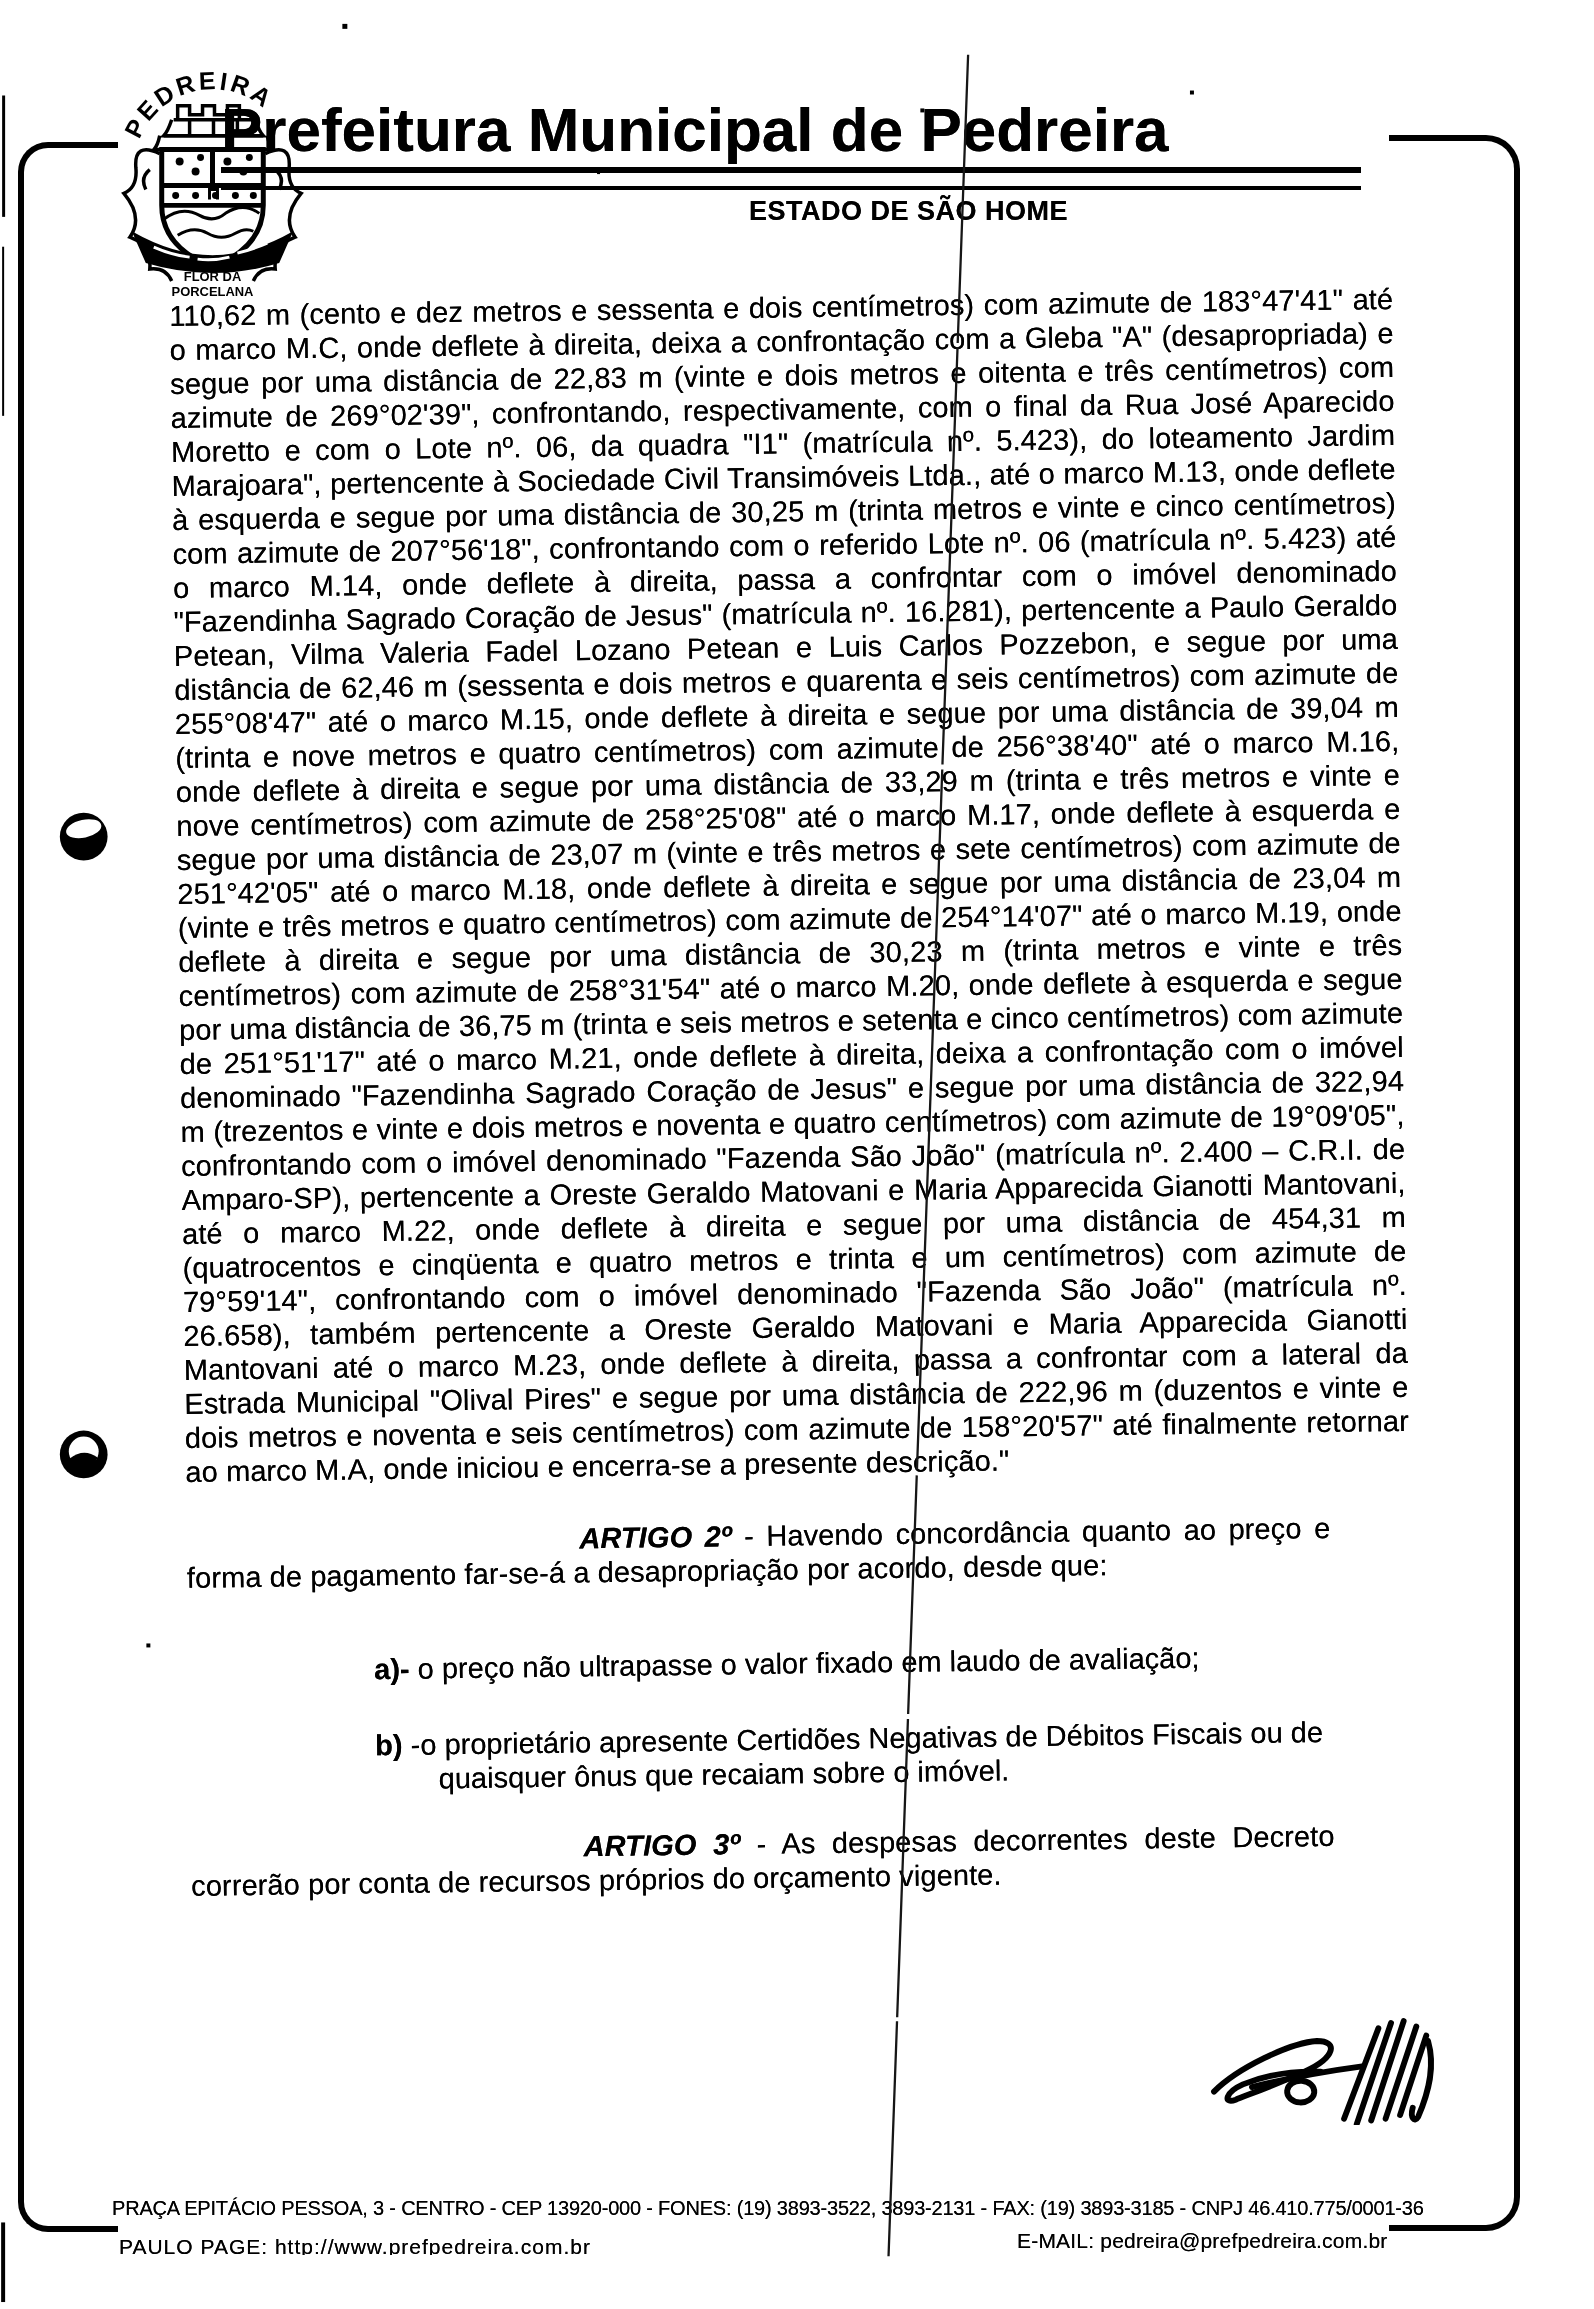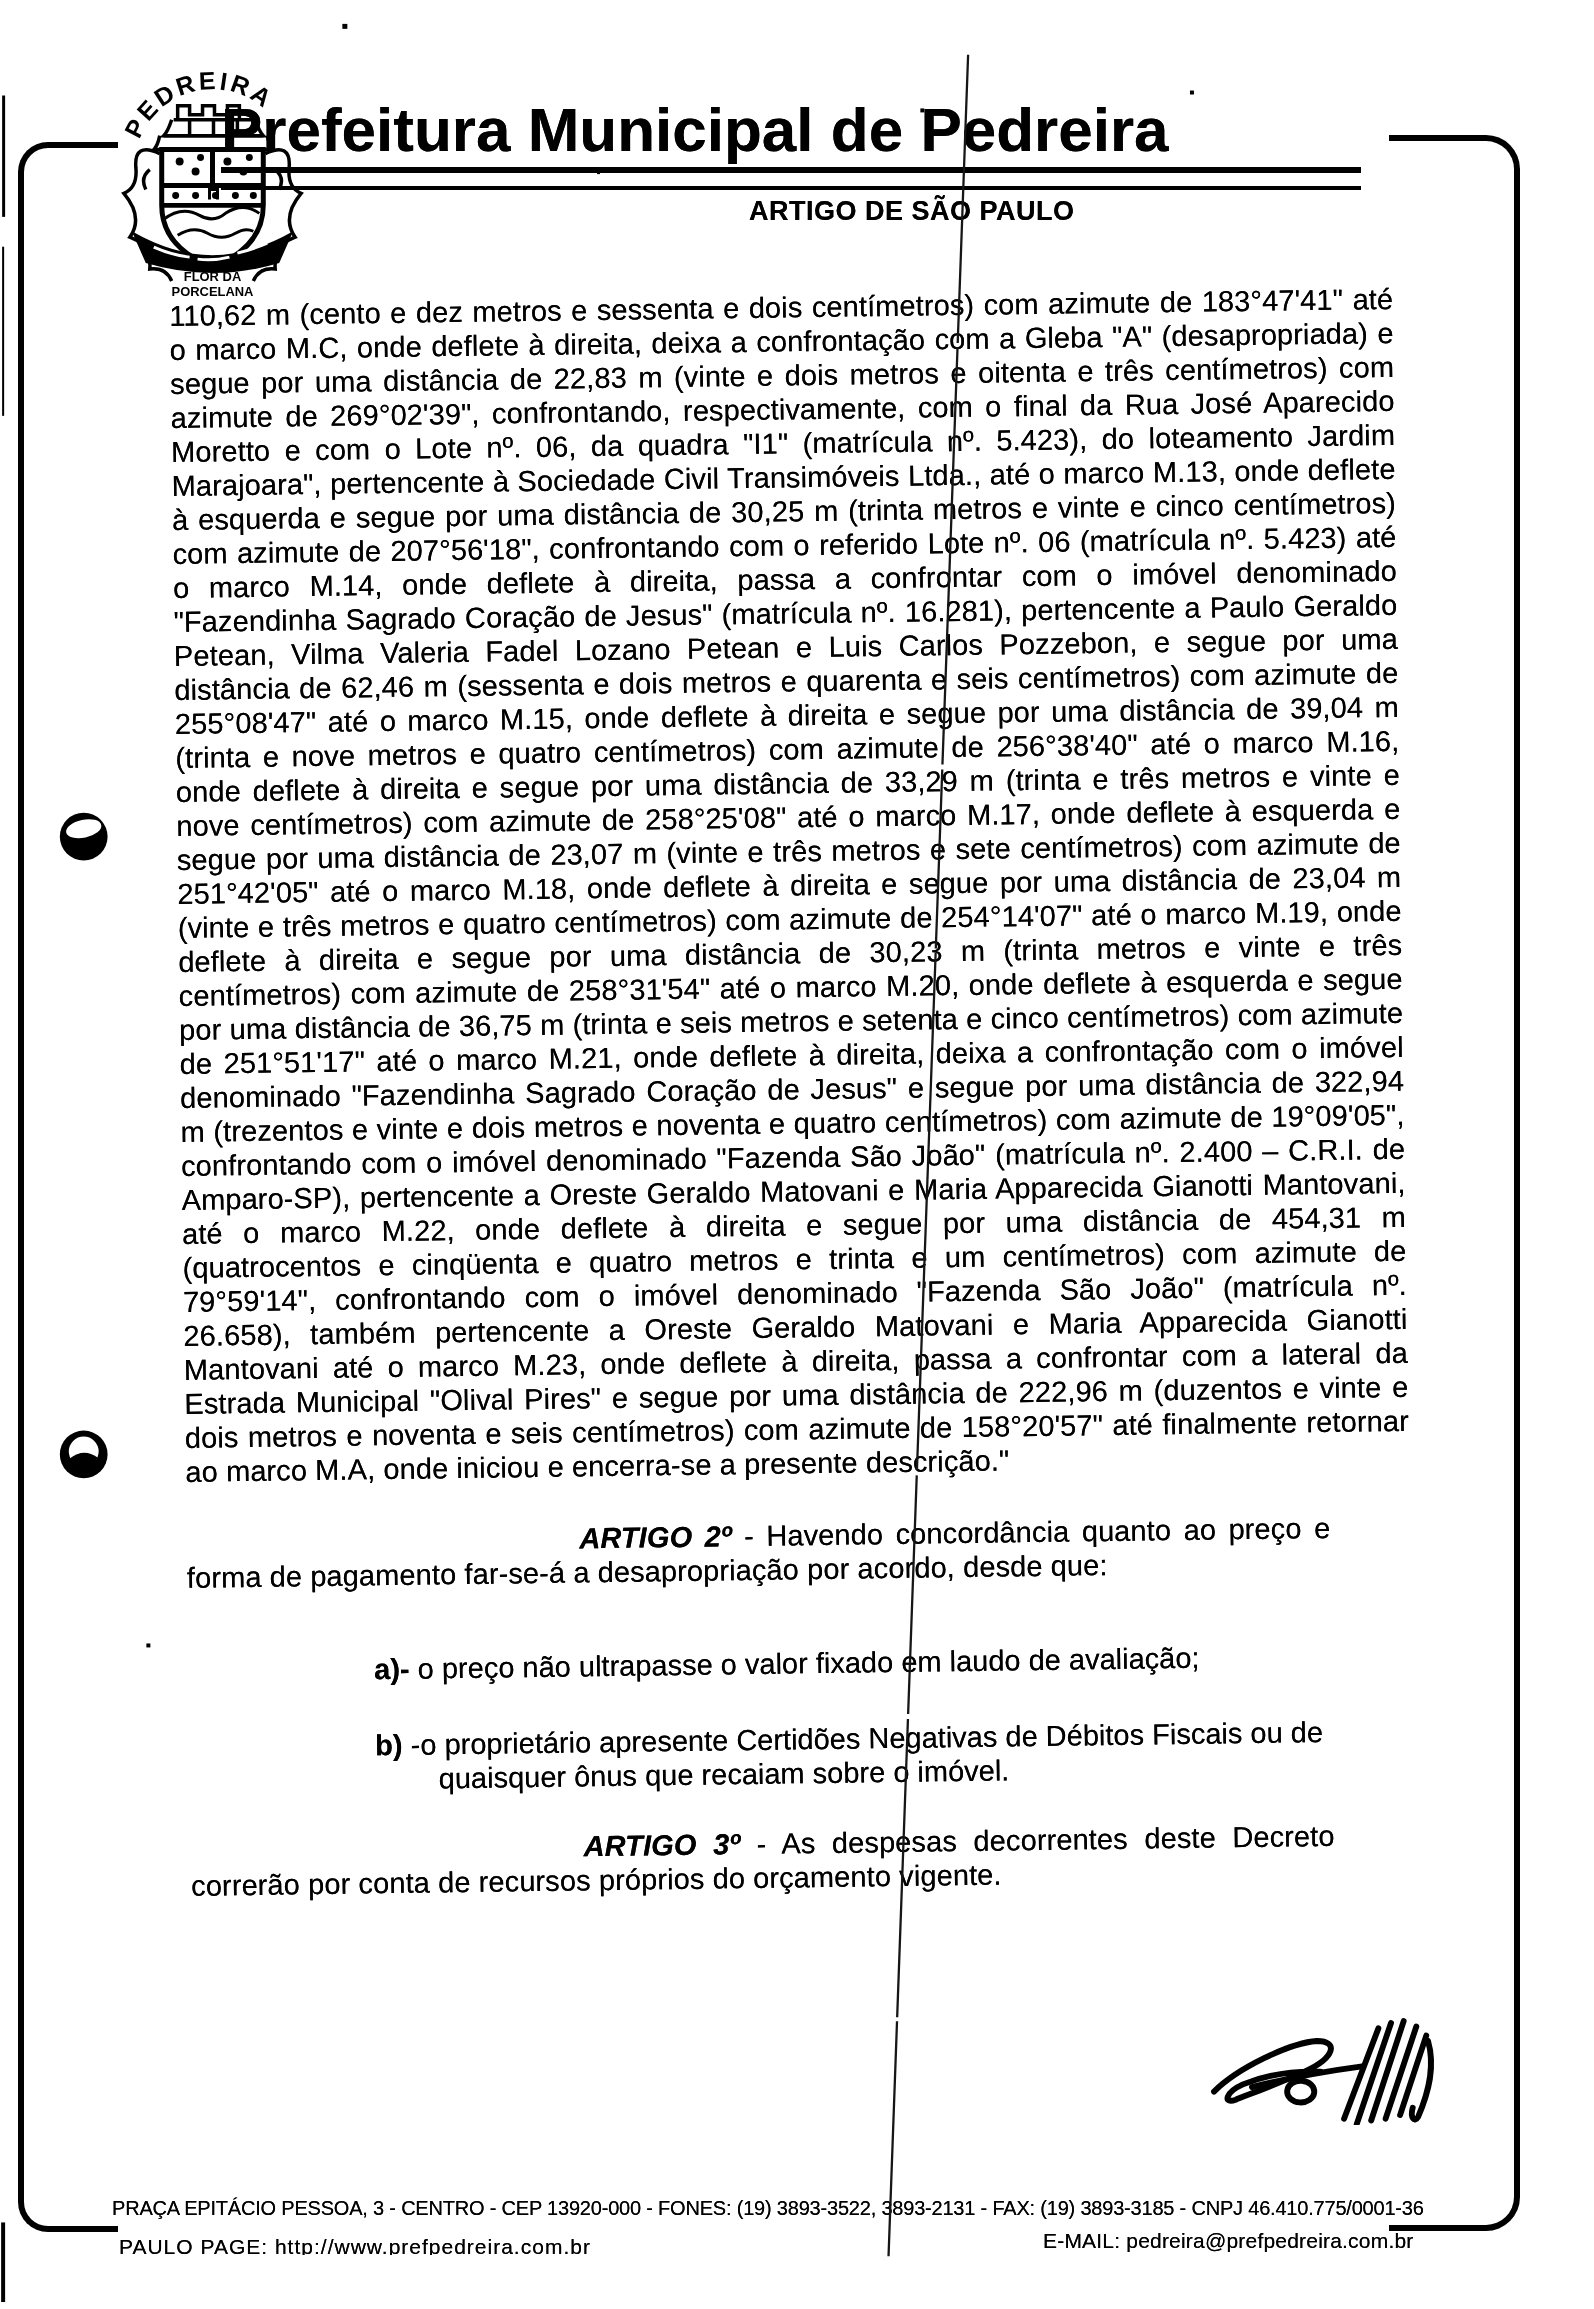--- a/index.html
+++ b/index.html
@@ -132,7 +132,7 @@
 
   <div class="title ts">Prefeitura Municipal de Pedreira</div>
   <div class="title-underline"></div>
-  <div class="subtitle ts">ARTIGO DE SÃO PAULO</div>
+  <div class="subtitle ts">ESTADO DE SÃO HOME</div>
 
   <div class="content ts">
     <p class="para">110,62 m (cento e dez metros e sessenta e dois centímetros) com azimute de 183°47'41" até o marco M.C, onde deflete à direita, deixa a confrontação com a Gleba "A" (desapropriada) e segue por uma distância de 22,83 m (vinte e dois metros e oitenta e três centímetros) com azimute de 269°02'39", confrontando, respectivamente, com o final da Rua José Aparecido Moretto e com o Lote nº. 06, da quadra "I1" (matrícula nº. 5.423), do loteamento Jardim Marajoara", pertencente à Sociedade Civil Transimóveis Ltda., até o marco M.13, onde deflete à esquerda e segue por uma distância de 30,25 m (trinta metros e vinte e cinco centímetros) com azimute de 207°56'18", confrontando com o referido Lote nº. 06 (matrícula nº. 5.423) até o marco M.14, onde deflete à direita, passa a confrontar com o imóvel denominado "Fazendinha Sagrado Coração de Jesus" (matrícula nº. 16.281), pertencente a Paulo Geraldo Petean, Vilma Valeria Fadel Lozano Petean e Luis Carlos Pozzebon, e segue por uma distância de 62,46 m (sessenta e dois metros e quarenta e seis centímetros) com azimute de 255°08'47" até o marco M.15, onde deflete à direita e segue por uma distância de 39,04 m (trinta e nove metros e quatro centímetros) com azimute de 256°38'40" até o marco M.16, onde deflete à direita e segue por uma distância de 33,29 m (trinta e três metros e vinte e nove centímetros) com azimute de 258°25'08" até o marco M.17, onde deflete à esquerda e segue por uma distância de 23,07 m (vinte e três metros e sete centímetros) com azimute de 251°42'05" até o marco M.18, onde deflete à direita e segue por uma distância de 23,04 m (vinte e três metros e quatro centímetros) com azimute de 254°14'07" até o marco M.19, onde deflete à direita e segue por uma distância de 30,23 m (trinta metros e vinte e três centímetros) com azimute de 258°31'54" até o marco M.20, onde deflete à esquerda e segue por uma distância de 36,75 m (trinta e seis metros e setenta e cinco centímetros) com azimute de 251°51'17" até o marco M.21, onde deflete à direita, deixa a confrontação com o imóvel denominado "Fazendinha Sagrado Coração de Jesus" e segue por uma distância de 322,94 m (trezentos e vinte e dois metros e noventa e quatro centímetros) com azimute de 19°09'05", confrontando com o imóvel denominado "Fazenda São João" (matrícula nº. 2.400 – C.R.I. de Amparo-SP), pertencente a Oreste Geraldo Matovani e Maria Apparecida Gianotti Mantovani, até o marco M.22, onde deflete à direita e segue por uma distância de 454,31 m (quatrocentos e cinqüenta e quatro metros e trinta e um centímetros) com azimute de 79°59'14", confrontando com o imóvel denominado "Fazenda São João" (matrícula nº. 26.658), também pertencente a Oreste Geraldo Matovani e Maria Apparecida Gianotti Mantovani até o marco M.23, onde deflete à direita, passa a confrontar com a lateral da Estrada Municipal "Olival Pires" e segue por uma distância de 222,96 m (duzentos e vinte e dois metros e noventa e seis centímetros) com azimute de 158°20'57" até finalmente retornar ao marco M.A, onde iniciou e encerra-se a presente descrição."</p>

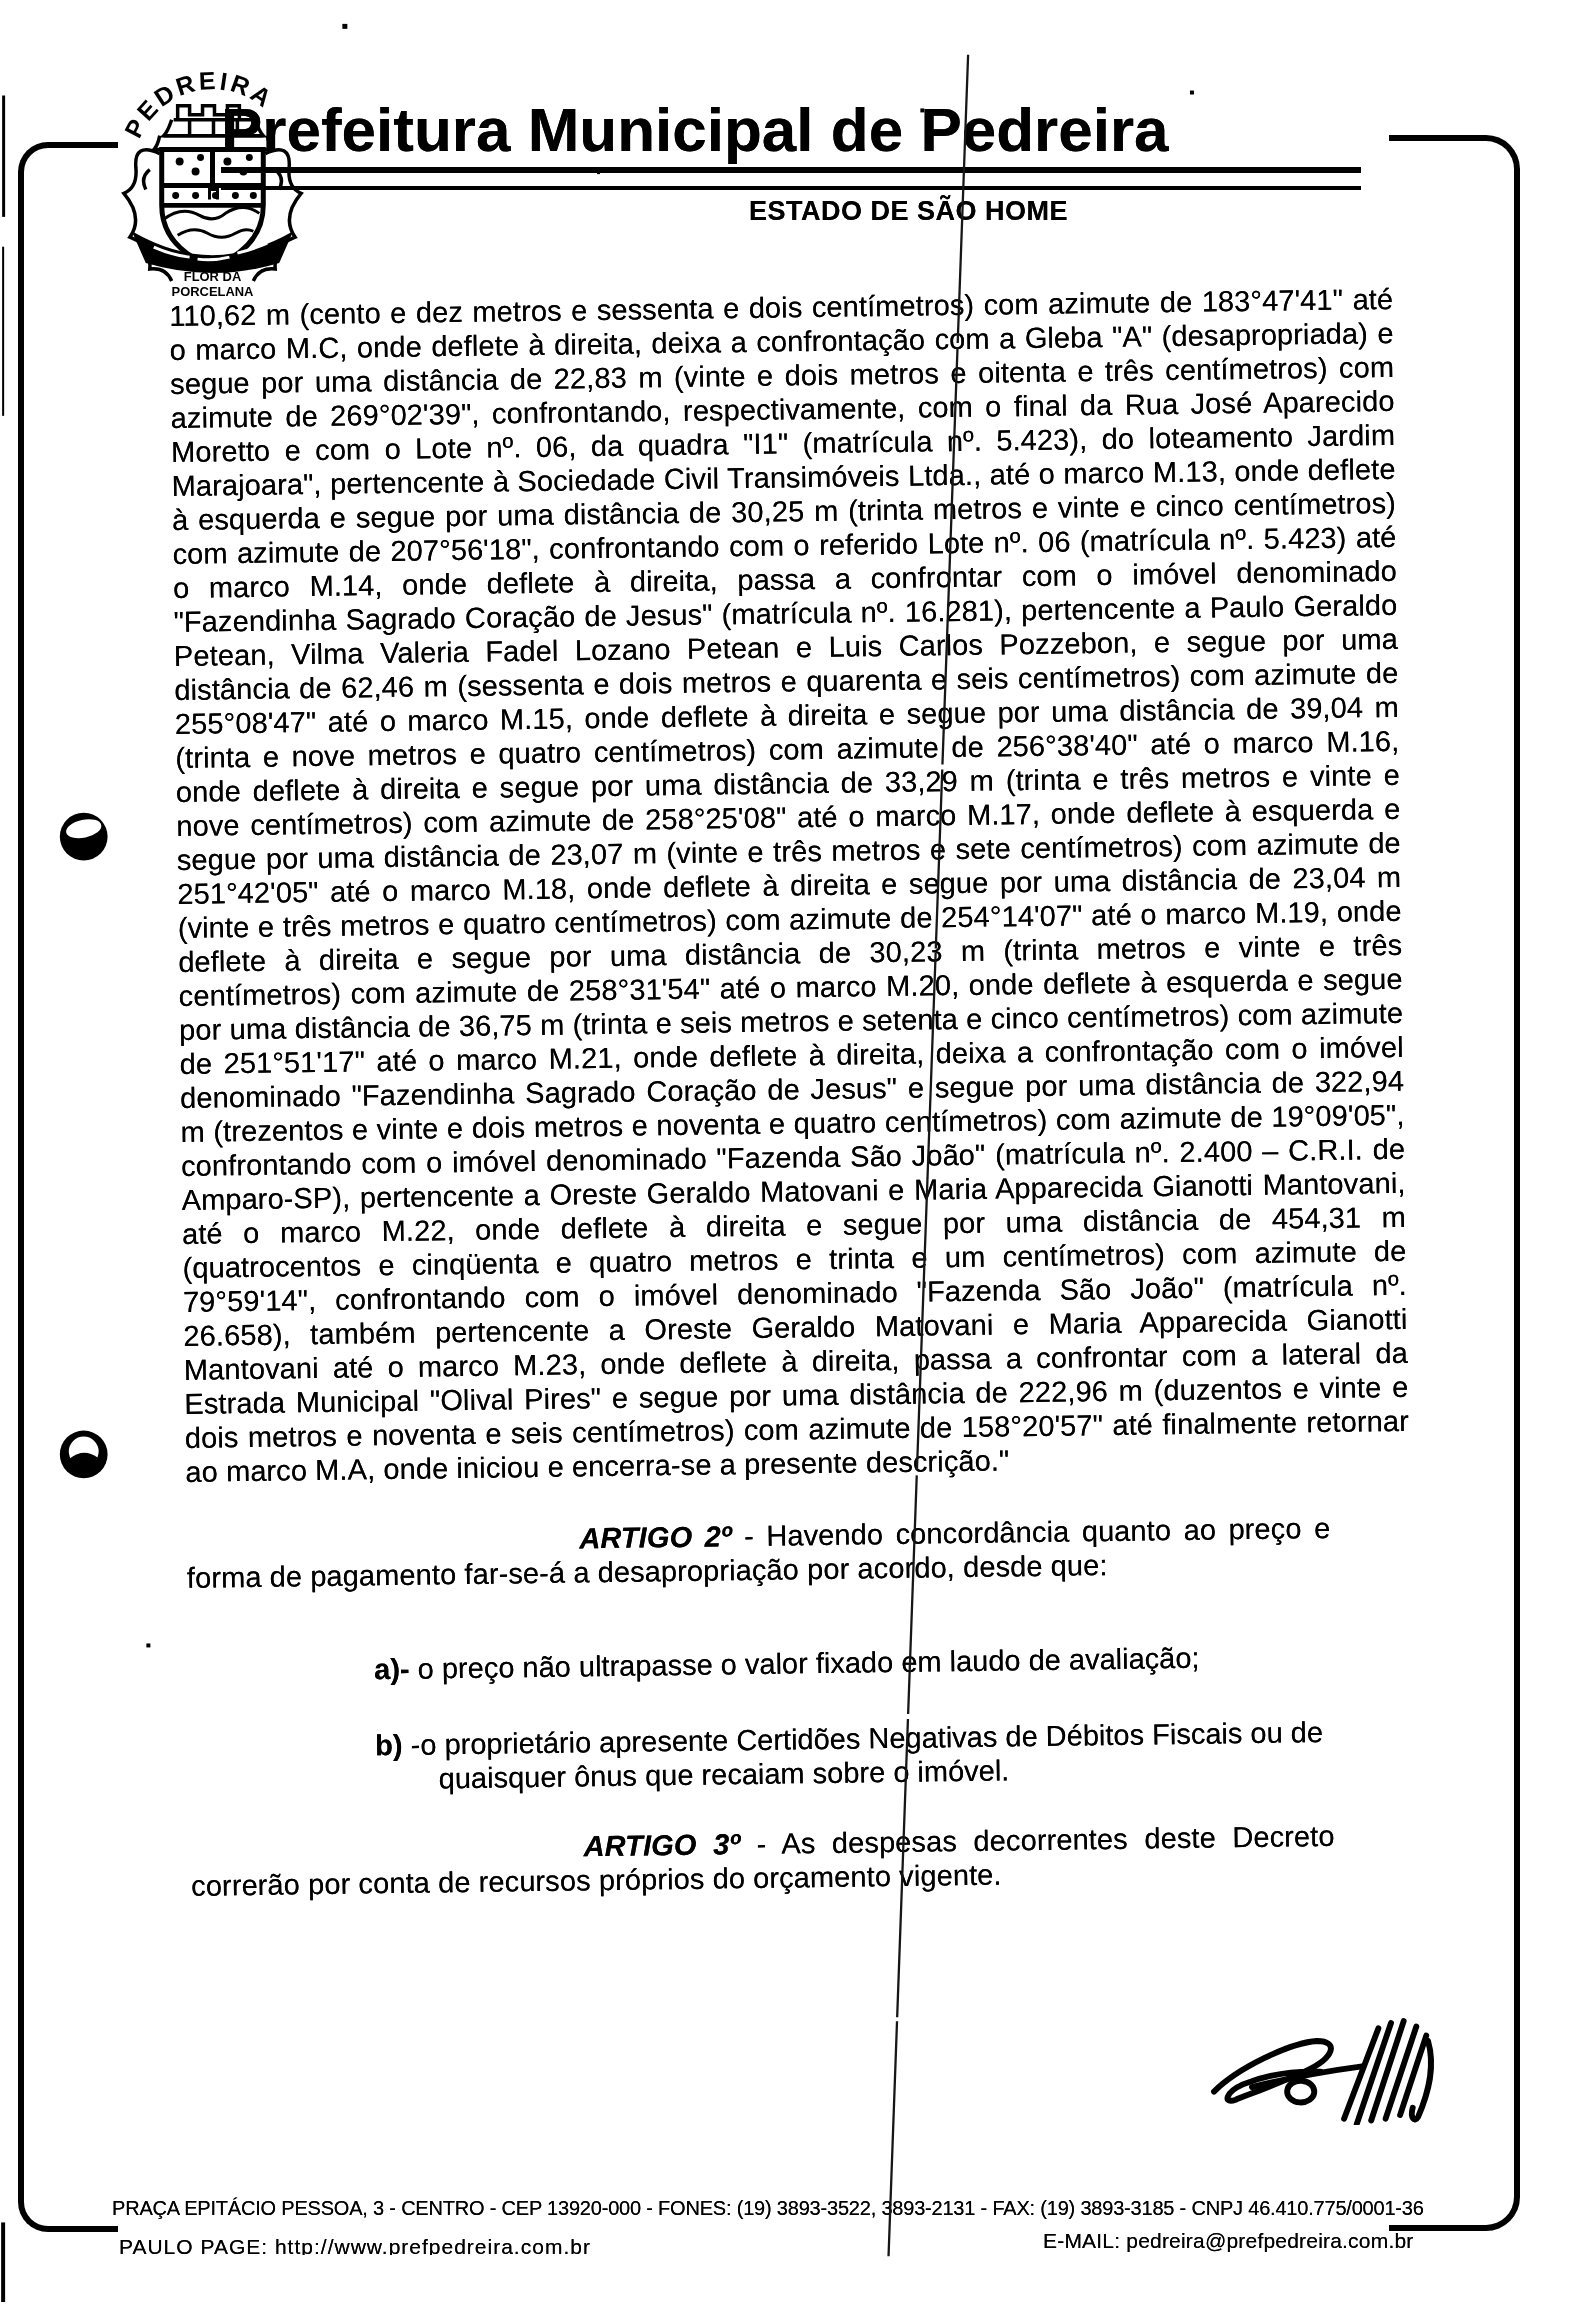--- a/index.html
+++ b/index.html
@@ -59,7 +59,7 @@
   }
   .footer-email{
     position:absolute;left:1017px;top:2229px;height:24px;overflow:hidden;
-    font-size:21px;letter-spacing:0.2px;white-space:nowrap;margin-left:26px;
+    font-size:21px;letter-spacing:0.2px;white-space:nowrap;
   }
   
   .artifacts{position:absolute;left:0;top:0;width:1595px;height:2309px;pointer-events:none;}

